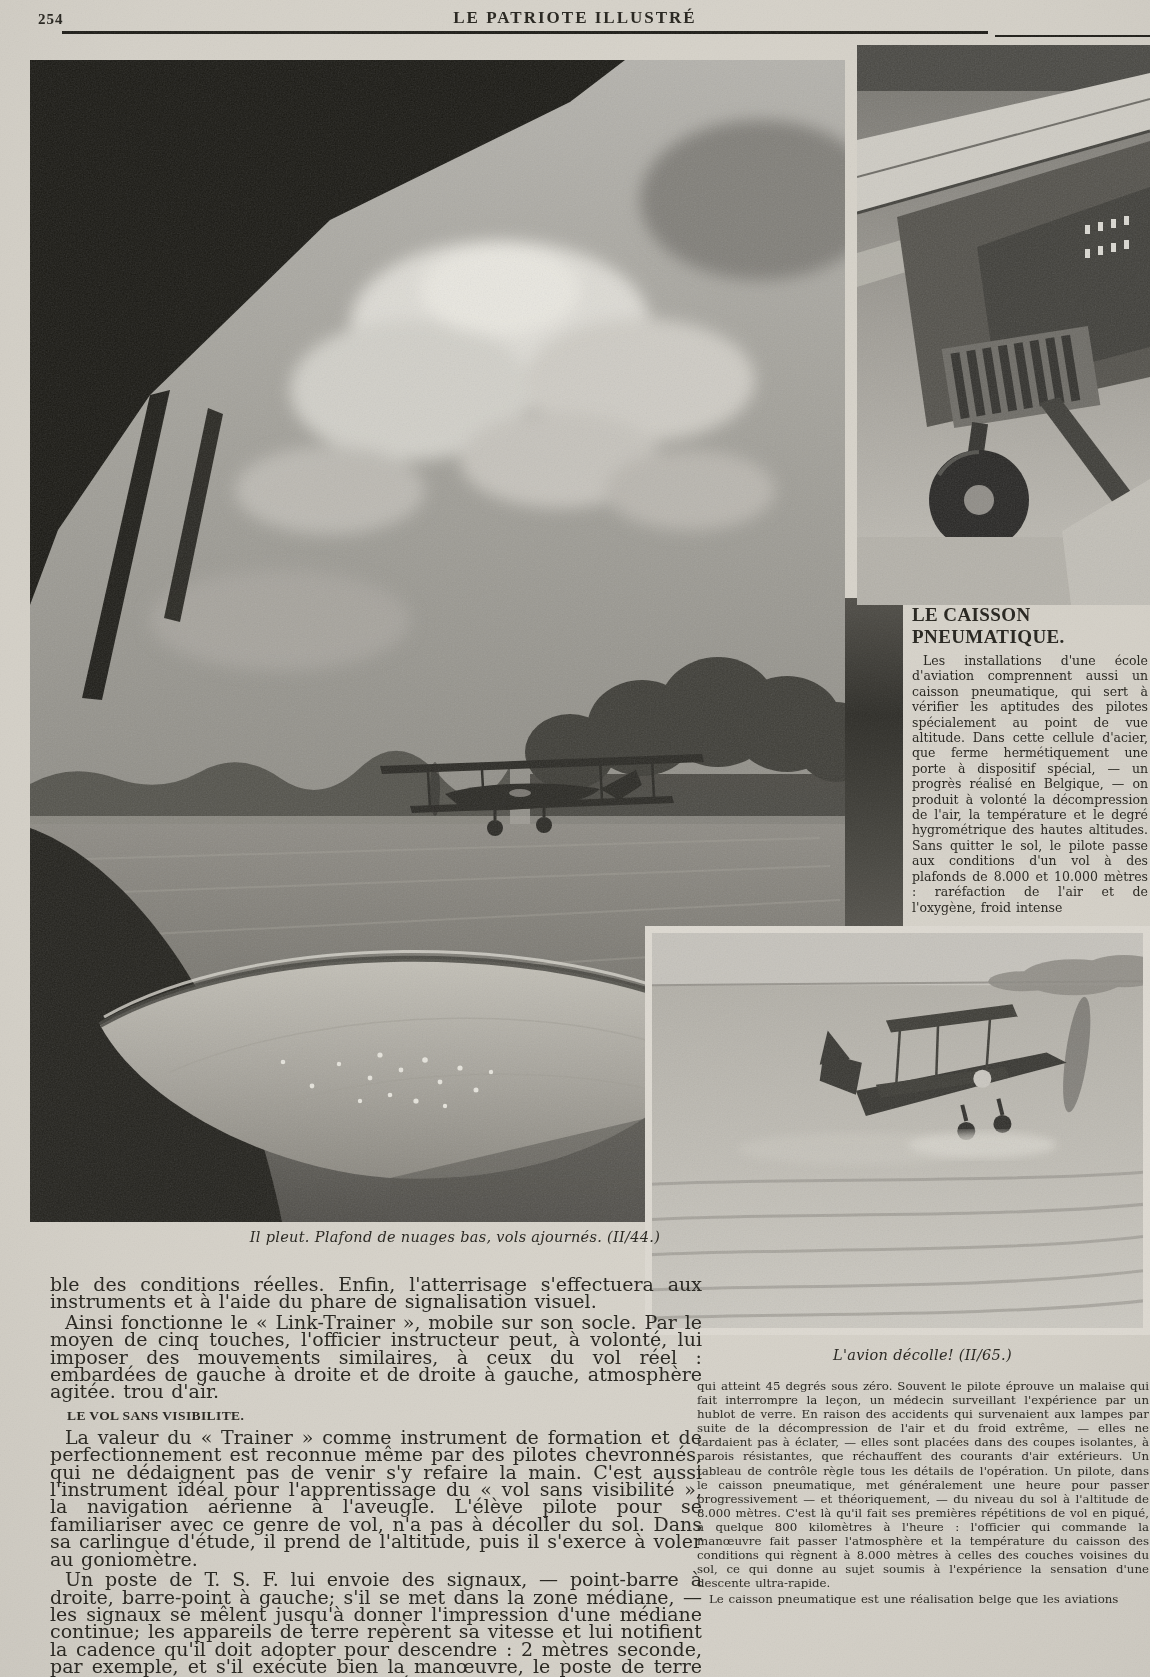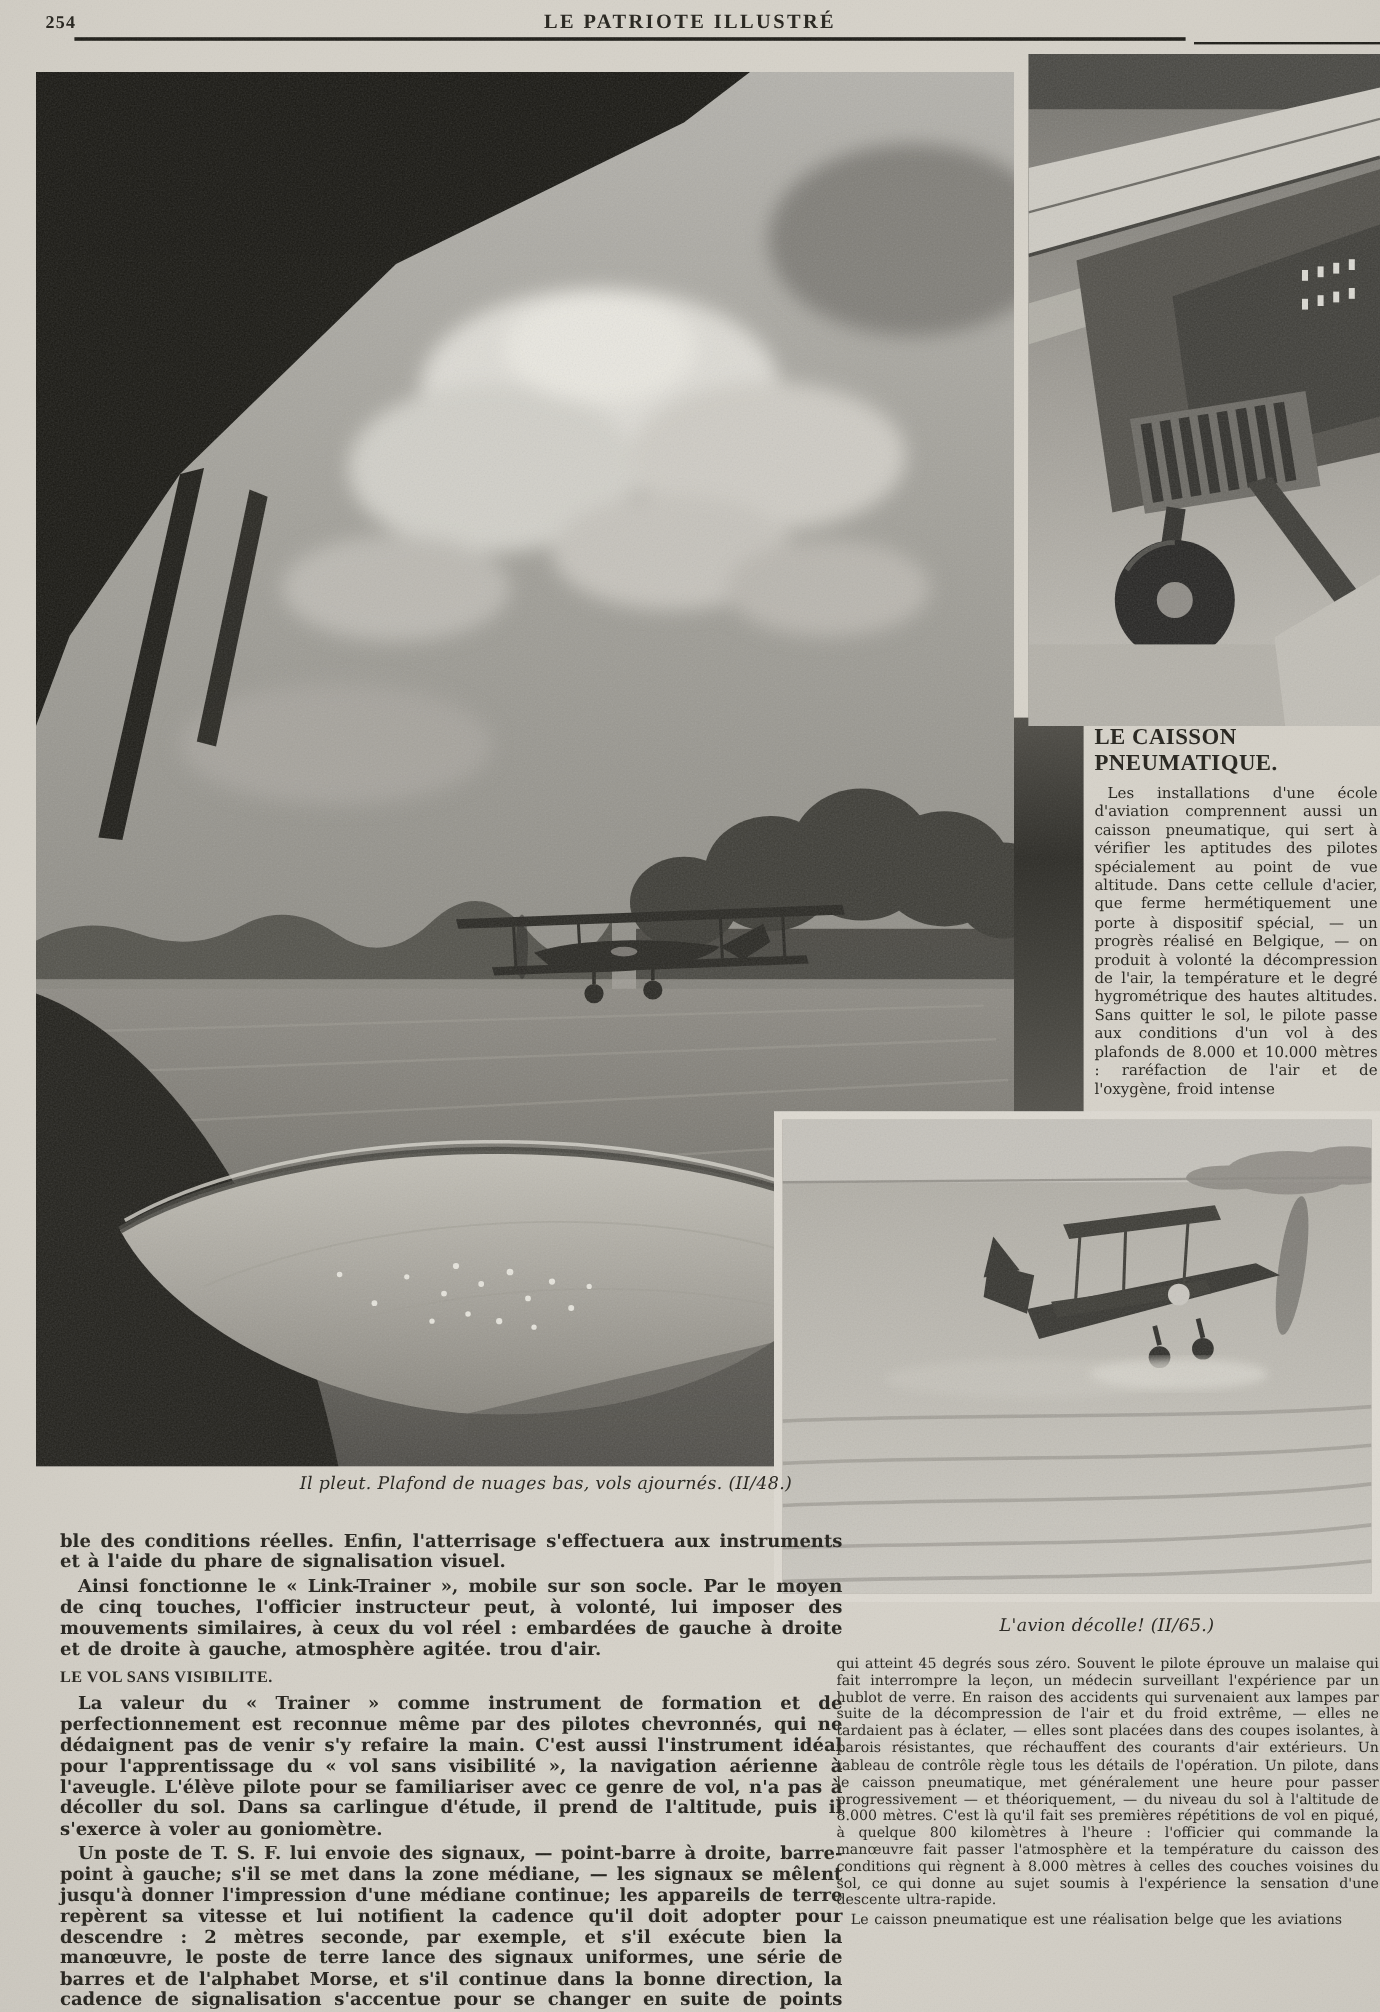--- a/index.html
+++ b/index.html
@@ -276,7 +276,7 @@
   </div>
 </div>
 
-<div class="abs caption caption-main">Il pleut. Plafond de nuages bas, vols ajournés. (II/48.)</div>
+<div class="abs caption caption-main">Il pleut. Plafond de nuages bas, vols ajournés. (II/44.)</div>
 <div class="abs caption caption-takeoff">L'avion décolle! (II/65.)</div>
 
 <div class="col col-left">

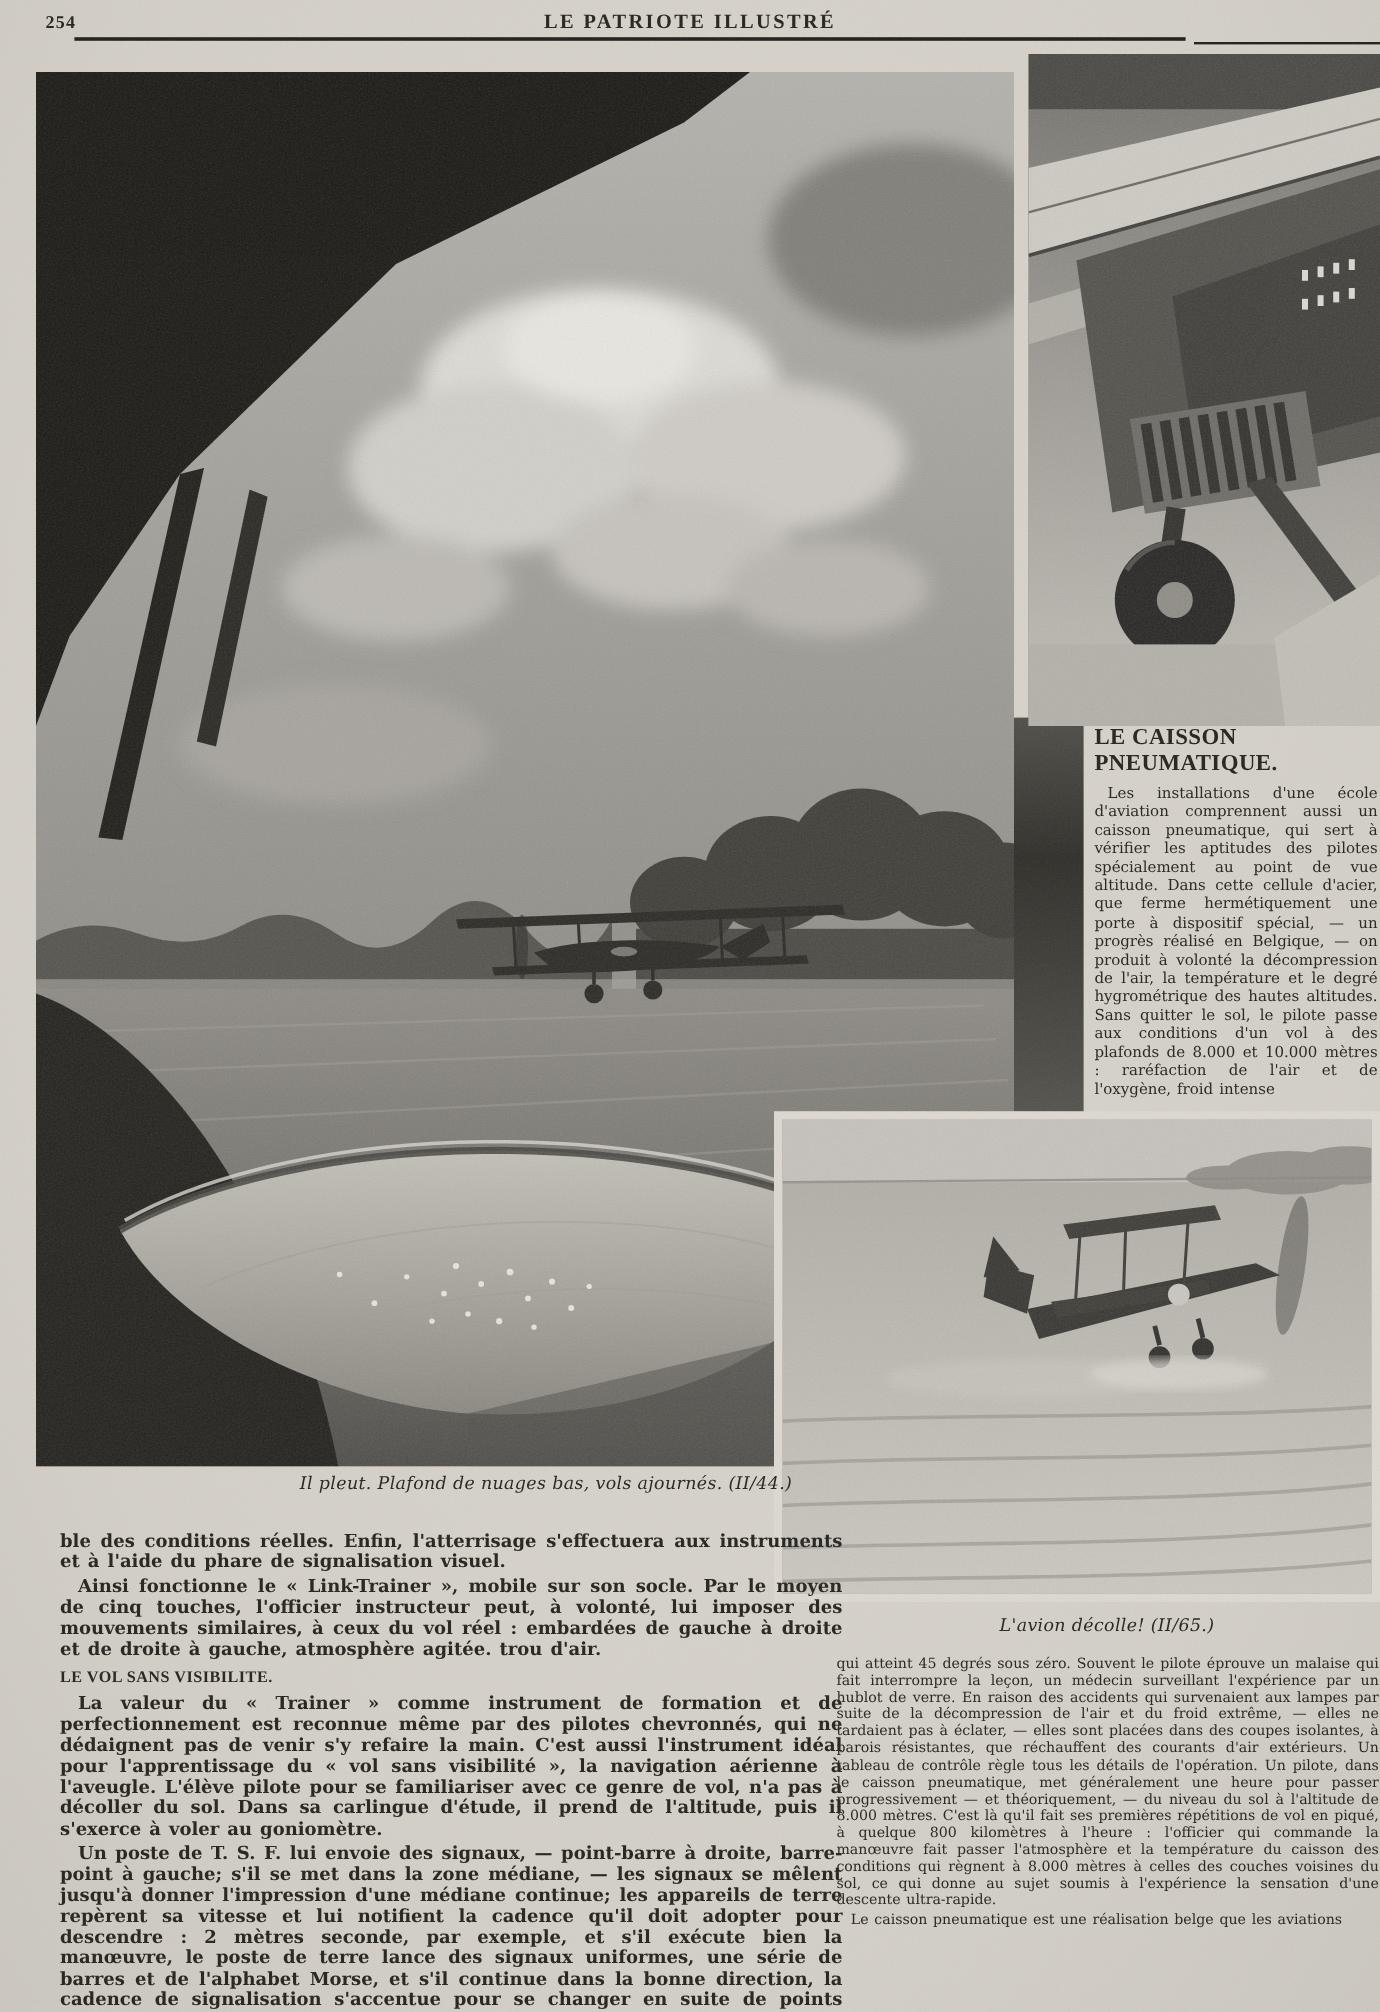--- a/index.html
+++ b/index.html
@@ -38,7 +38,7 @@
   .col{position:absolute;}
   .col p{margin:0 0 3px 0;text-align:justify;}
   .col-left{left:50px;top:1276px;width:652px;}
-  .col-left p{font-size:15px;line-height:17.4px;text-indent:15px;word-spacing:1.5px;font-weight:bold;}
+  .col-left p{font-size:19px;line-height:17.4px;text-indent:15px;word-spacing:1.5px;}
   .col-left p.cont{text-indent:0;}
   .col-left h3{margin:7px 0 5px 0;font-family:"Liberation Serif",serif;font-size:13.5px;letter-spacing:.4px;font-weight:bold;}
   .col-right{left:697px;top:1379px;width:452px;}

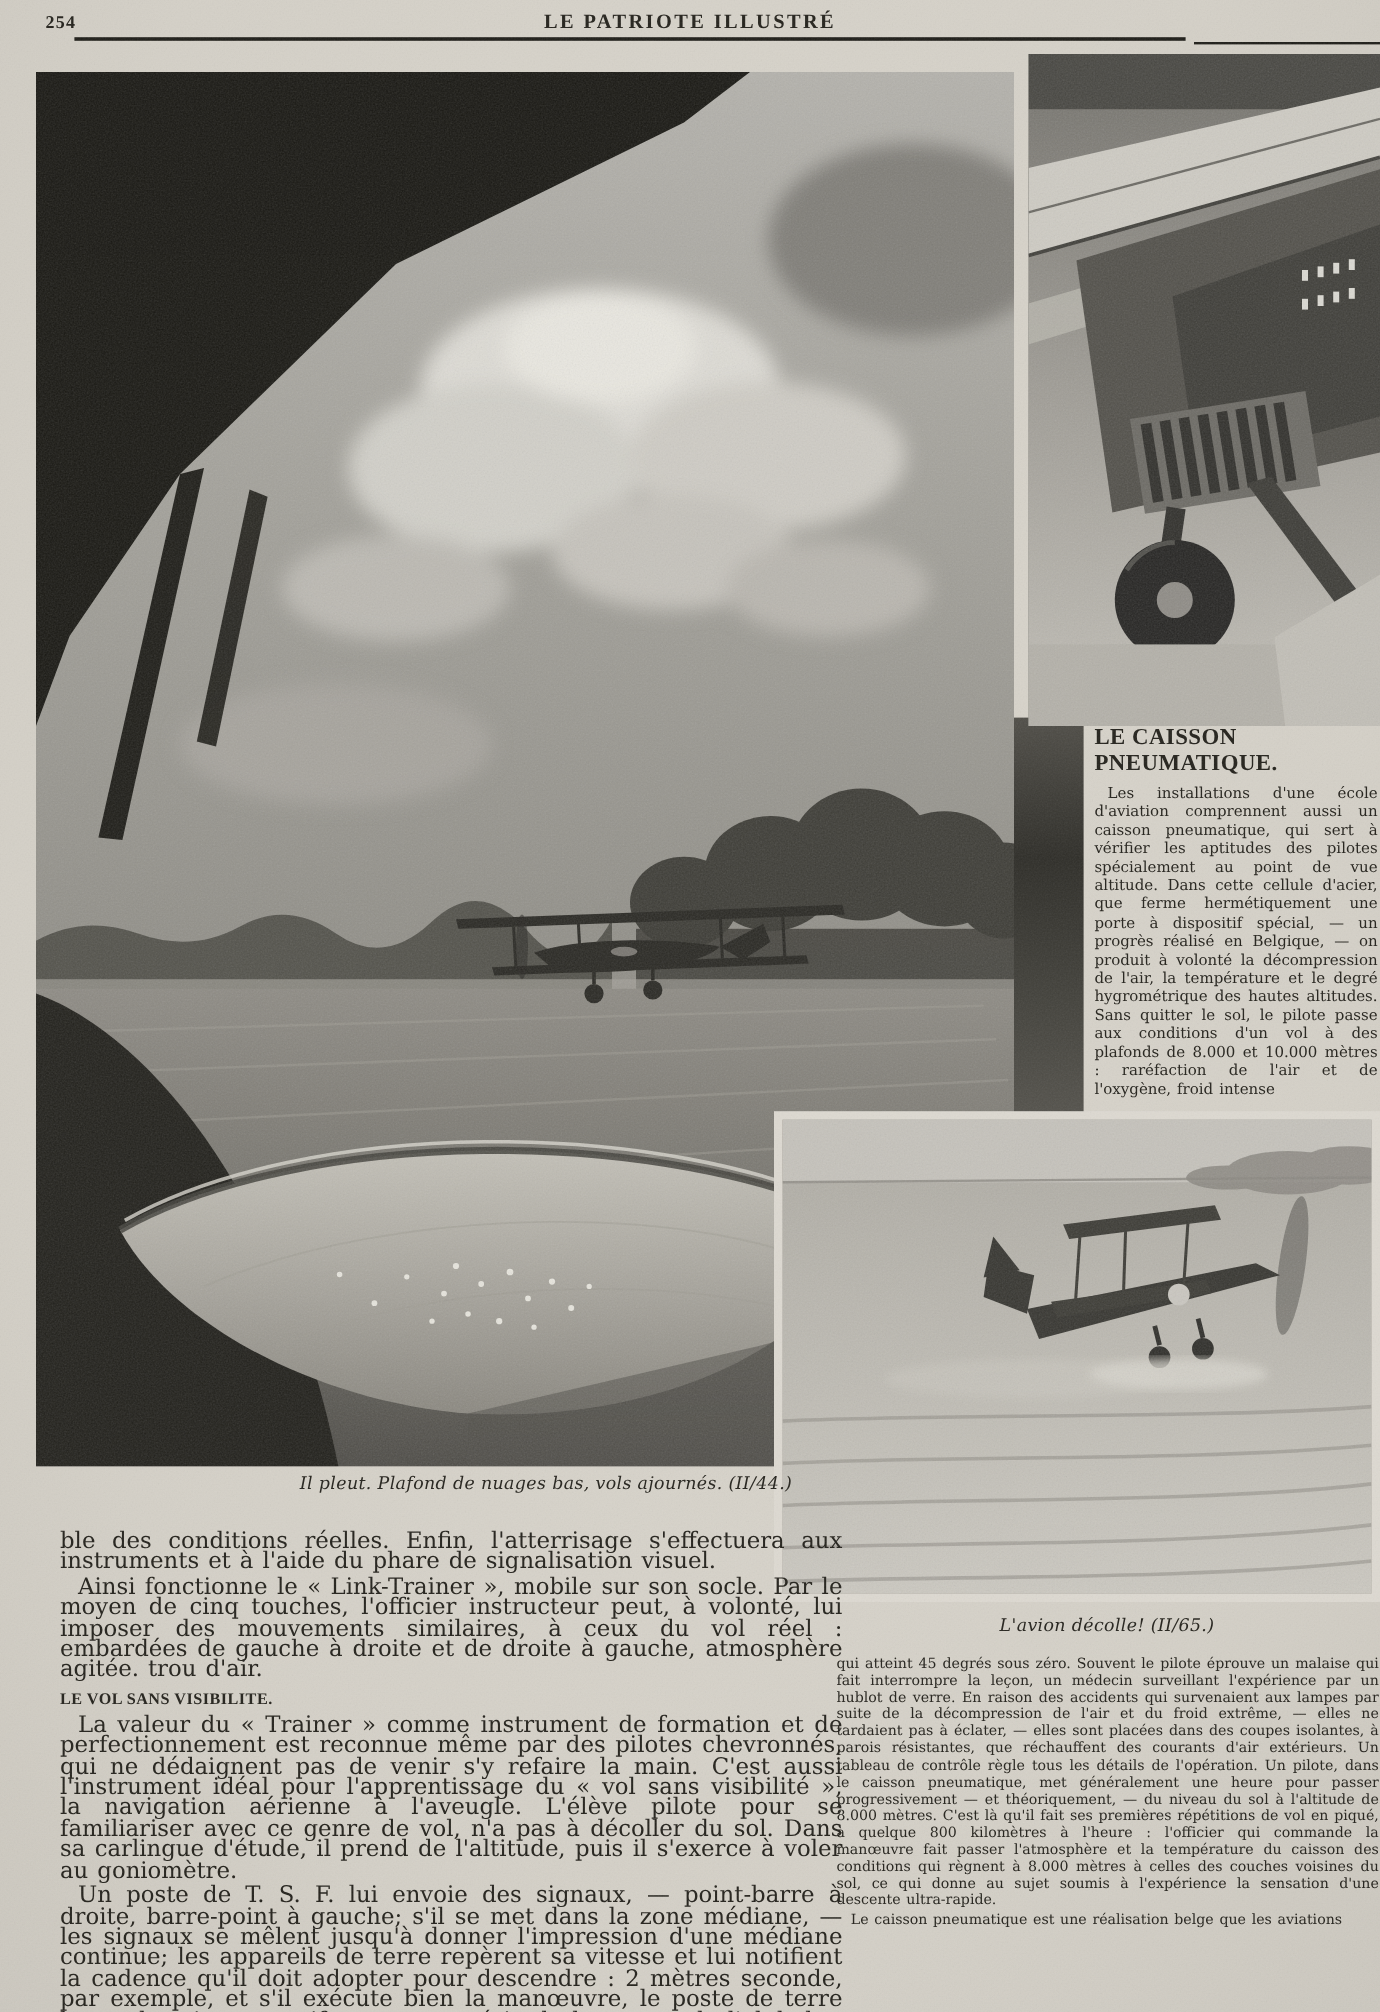--- a/index.html
+++ b/index.html
@@ -40,7 +40,7 @@
   .col-left{left:50px;top:1276px;width:652px;}
   .col-left p{font-size:19px;line-height:17.4px;text-indent:15px;word-spacing:1.5px;}
   .col-left p.cont{text-indent:0;}
-  .col-left h3{margin:7px 0 5px 0;font-family:"Liberation Serif",serif;font-size:13.5px;letter-spacing:.4px;font-weight:bold;}
+  .col-left h3{margin:7px 0 5px 17px;font-family:"Liberation Serif",serif;font-size:13.5px;letter-spacing:.4px;font-weight:bold;}
   .col-right{left:697px;top:1379px;width:452px;}
   .col-right p{font-size:11.8px;line-height:14.1px;text-indent:12px;word-spacing:1px;margin-bottom:2px;}
   .col-right p.cont{text-indent:0;}

